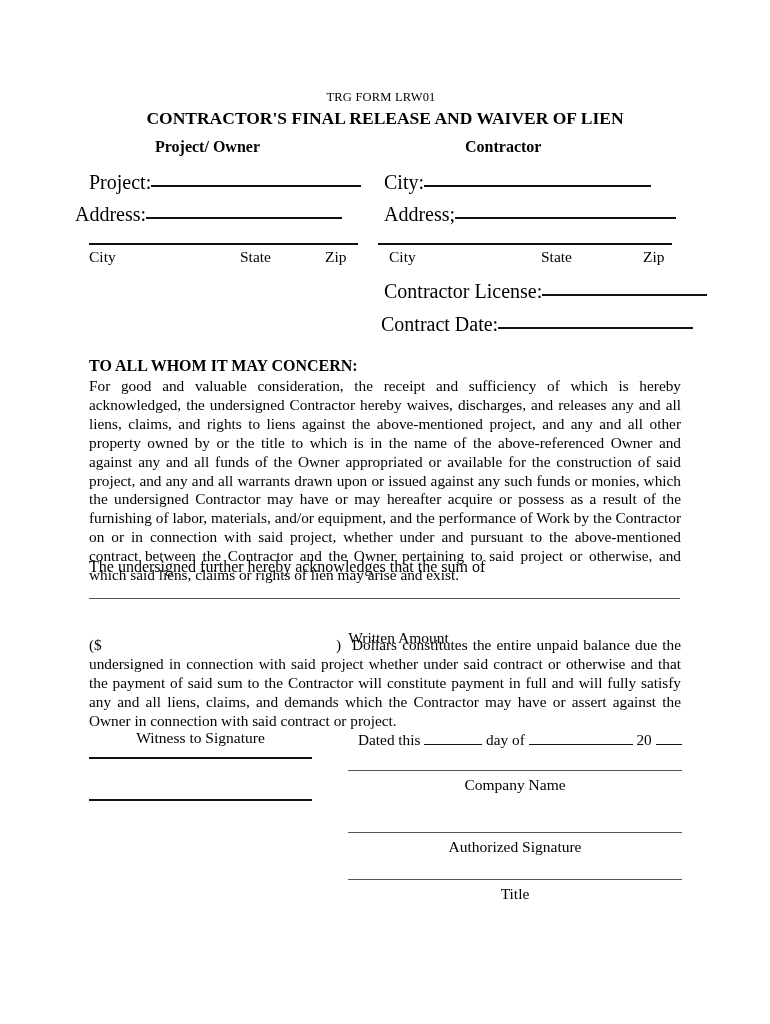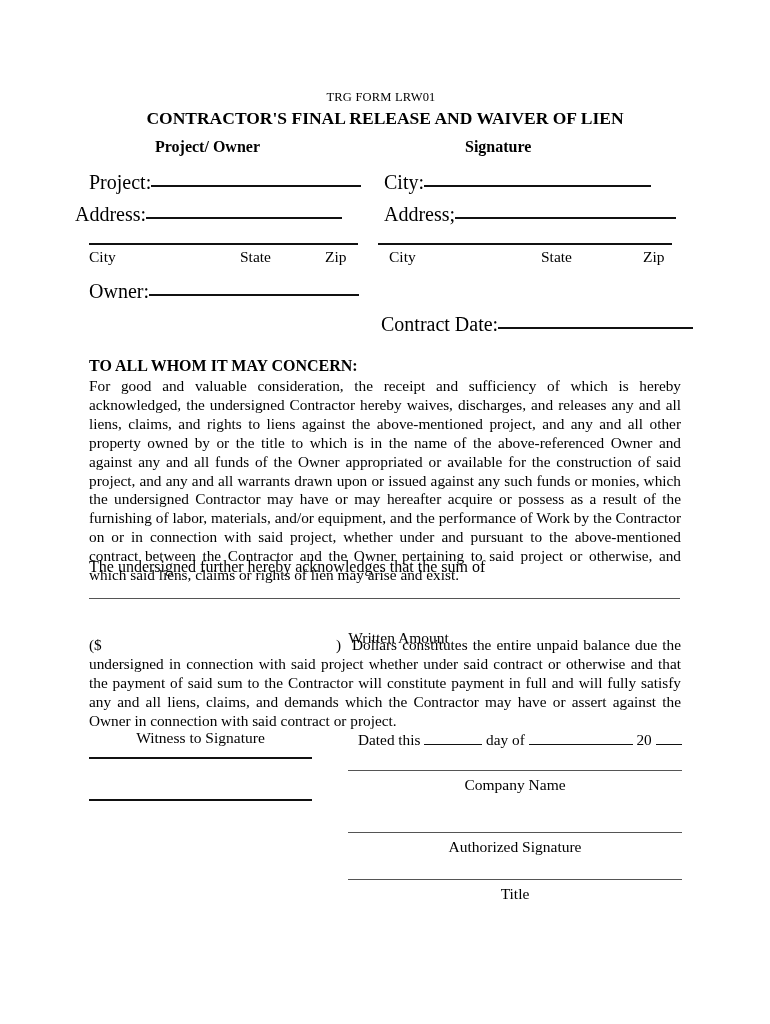--- a/index.html
+++ b/index.html
@@ -138,7 +138,7 @@
 
   <div class="col-heading left">Project/ Owner</div>
 
-  <div class="col-heading right">Signature</div>
+  <div class="col-heading right">Contractor</div>
 
   <div class="field" style="left:89px; top:172px;">
     <span class="lbl">Project:</span><span class="rule" style="width:210px;"></span>

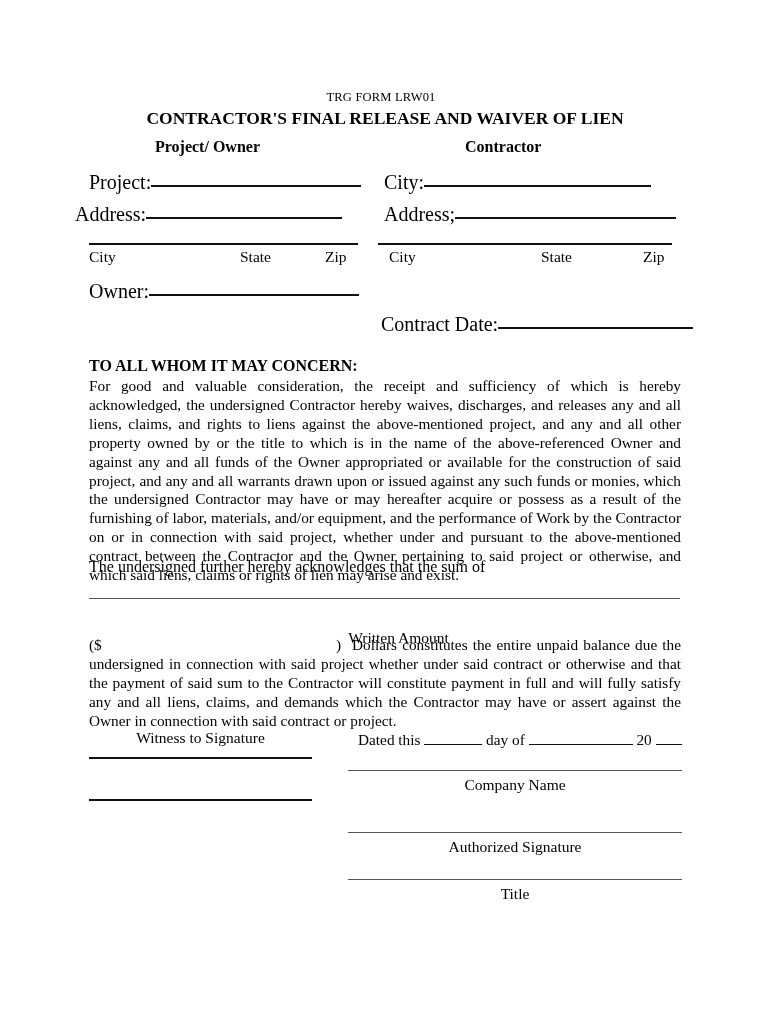--- a/index.html
+++ b/index.html
@@ -153,9 +153,6 @@
   <div class="caption" style="left:240px; top:248px;">State</div>
   <div class="caption" style="left:325px; top:248px;">Zip</div>
 
-  <div class="field" style="left:89px; top:281px;">
-    <span class="lbl">Owner:</span><span class="rule" style="width:210px;"></span>
-  </div>
 
   <div class="field" style="left:384px; top:172px;">
     <span class="lbl">City:</span><span class="rule" style="width:227px;"></span>

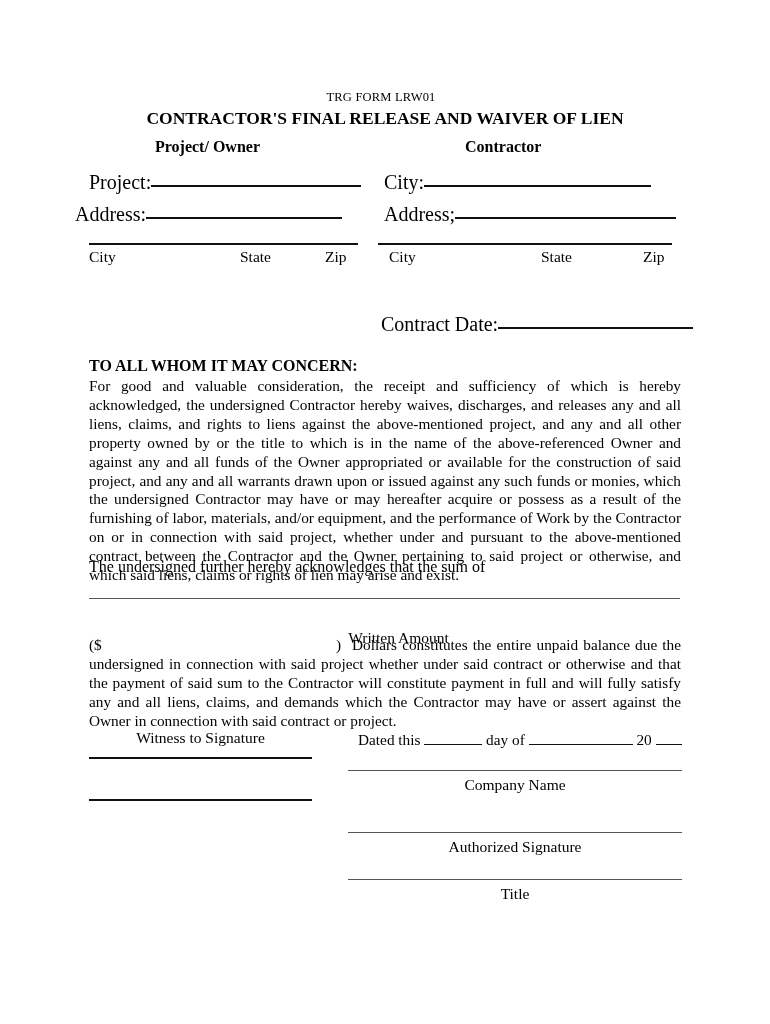--- a/index.html
+++ b/index.html
@@ -167,6 +167,9 @@
   <div class="caption" style="left:541px; top:248px;">State</div>
   <div class="caption" style="left:643px; top:248px;">Zip</div>
 
+  <div class="field" style="left:384px; top:281px;">
+    <span class="lbl">Contractor License:</span><span class="rule" style="width:165px;"></span>
+  </div>
 
   <div class="field" style="left:381px; top:314px;">
     <span class="lbl">Contract Date:</span><span class="rule" style="width:195px;"></span>

